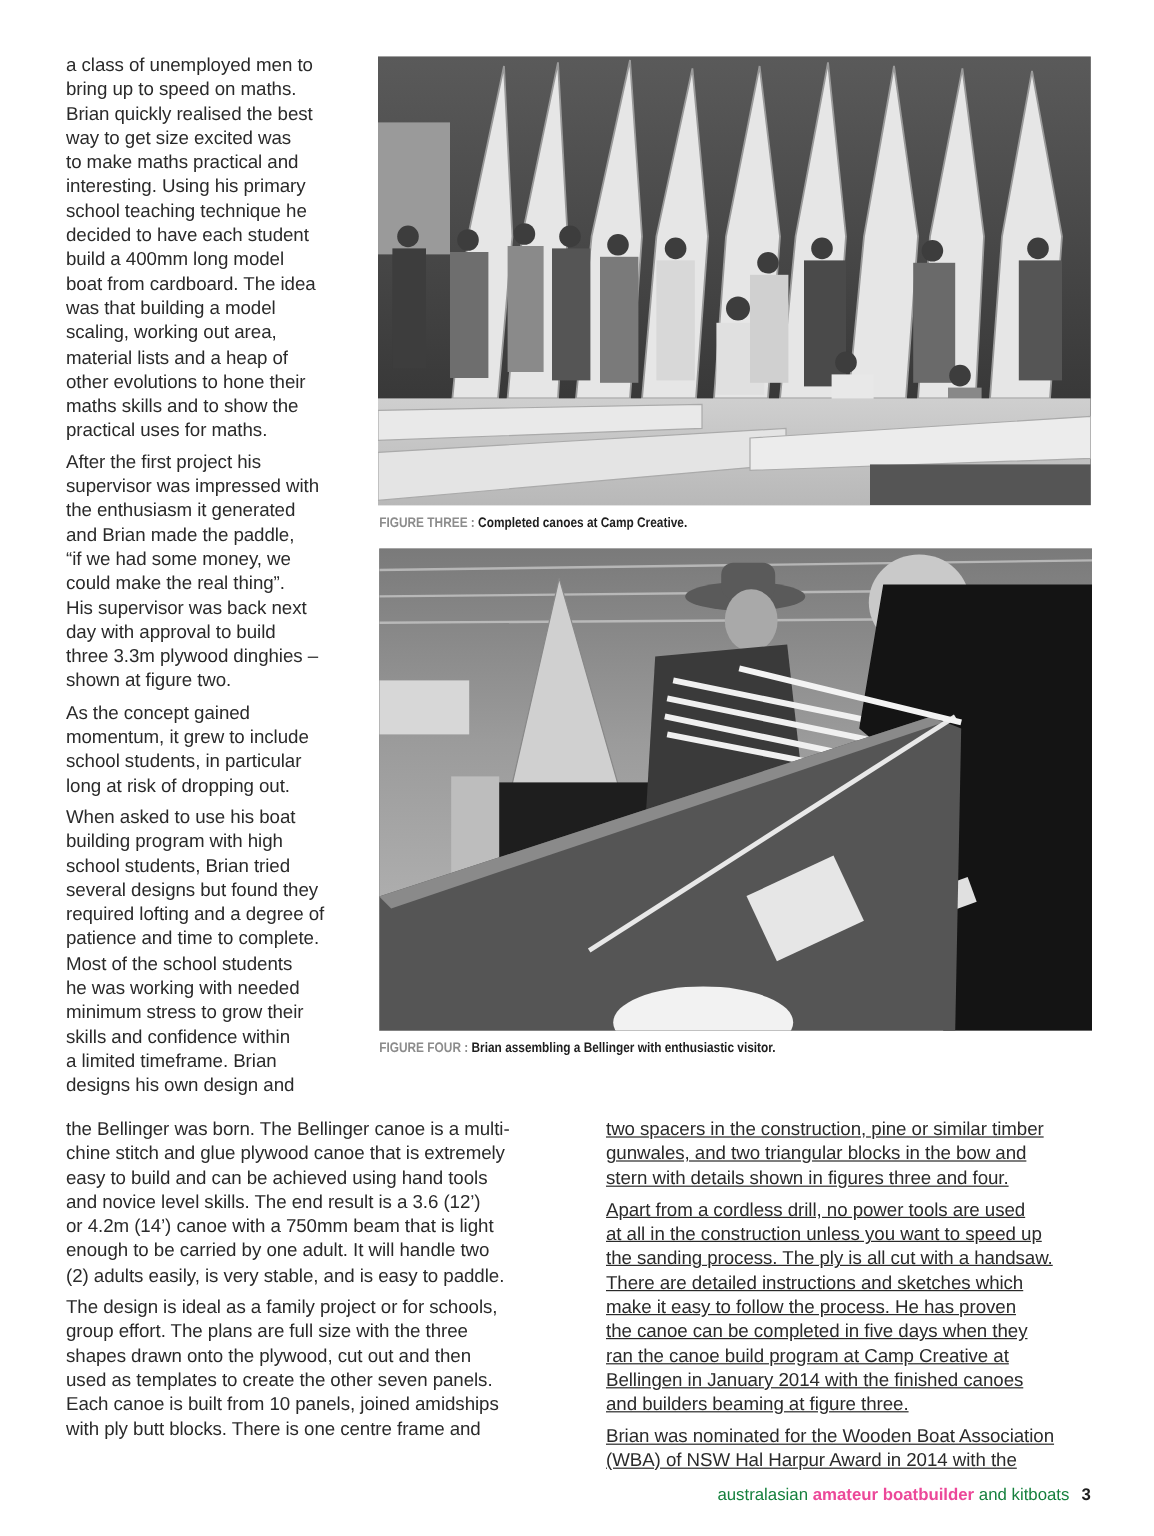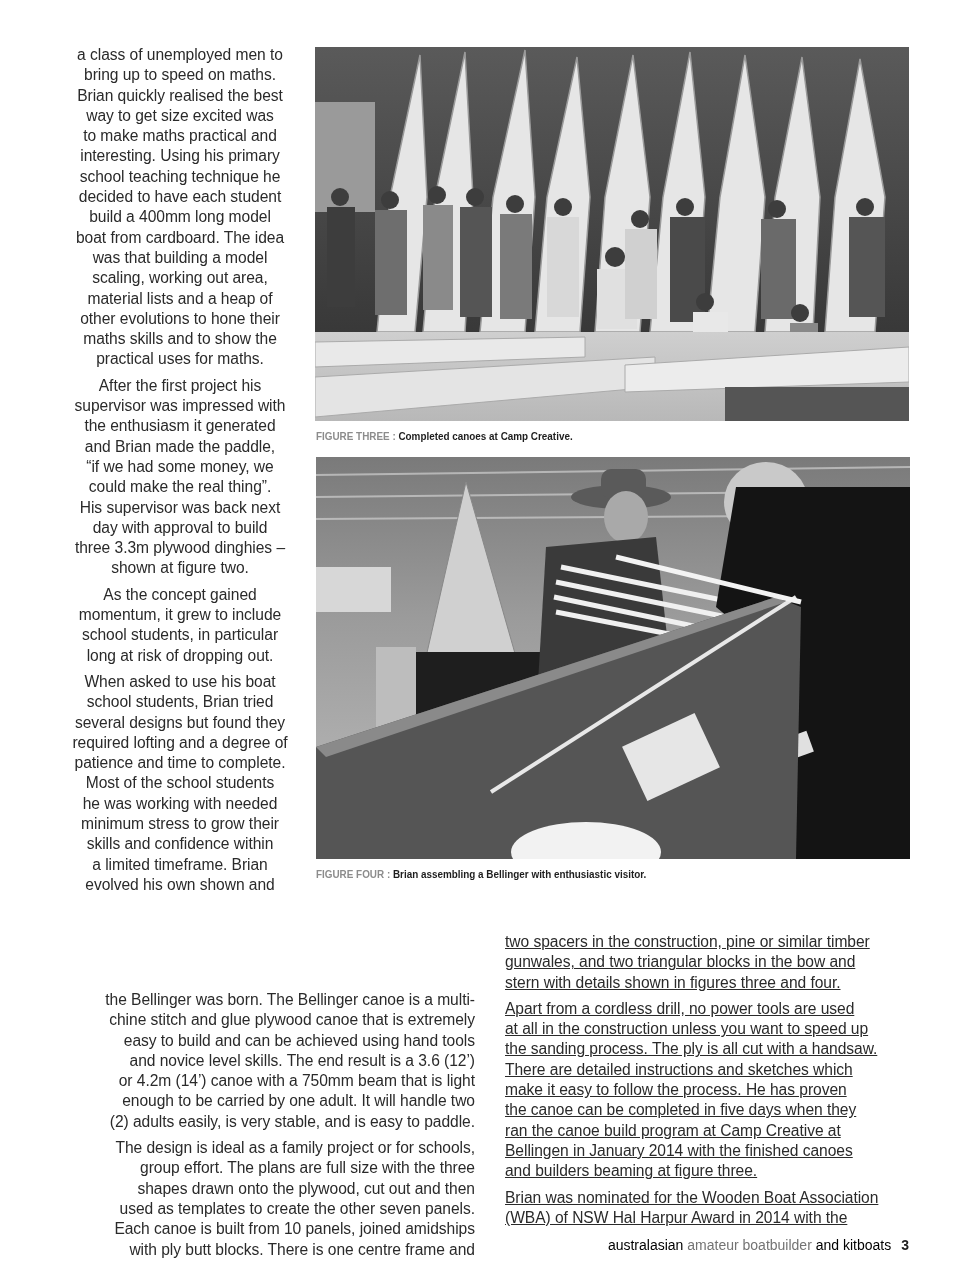--- a/index.html
+++ b/index.html
@@ -5,7 +5,7 @@
     html, body { margin: 0; padding: 0; background: #ffffff; }
     body { width: 962px; height: 1280px; position: relative; overflow: hidden;
            font-family: "Liberation Sans", sans-serif; color: #2a2a2a; }
-    .col-left { position: absolute; left: 55px; top: 45px; width: 250px; text-align: center; }
+    .col-left { position: absolute; left: 55px; top: 45px; width: 250px; }
     .para { margin: 0 0 6px 0; font-size: 15.6px; line-height: 20.3px; letter-spacing: -0.05px; }
     .para .ln { display: block; white-space: nowrap; }
     .col-bl { position: absolute; left: 55px; top: 990px; width: 420px; text-align: right; }

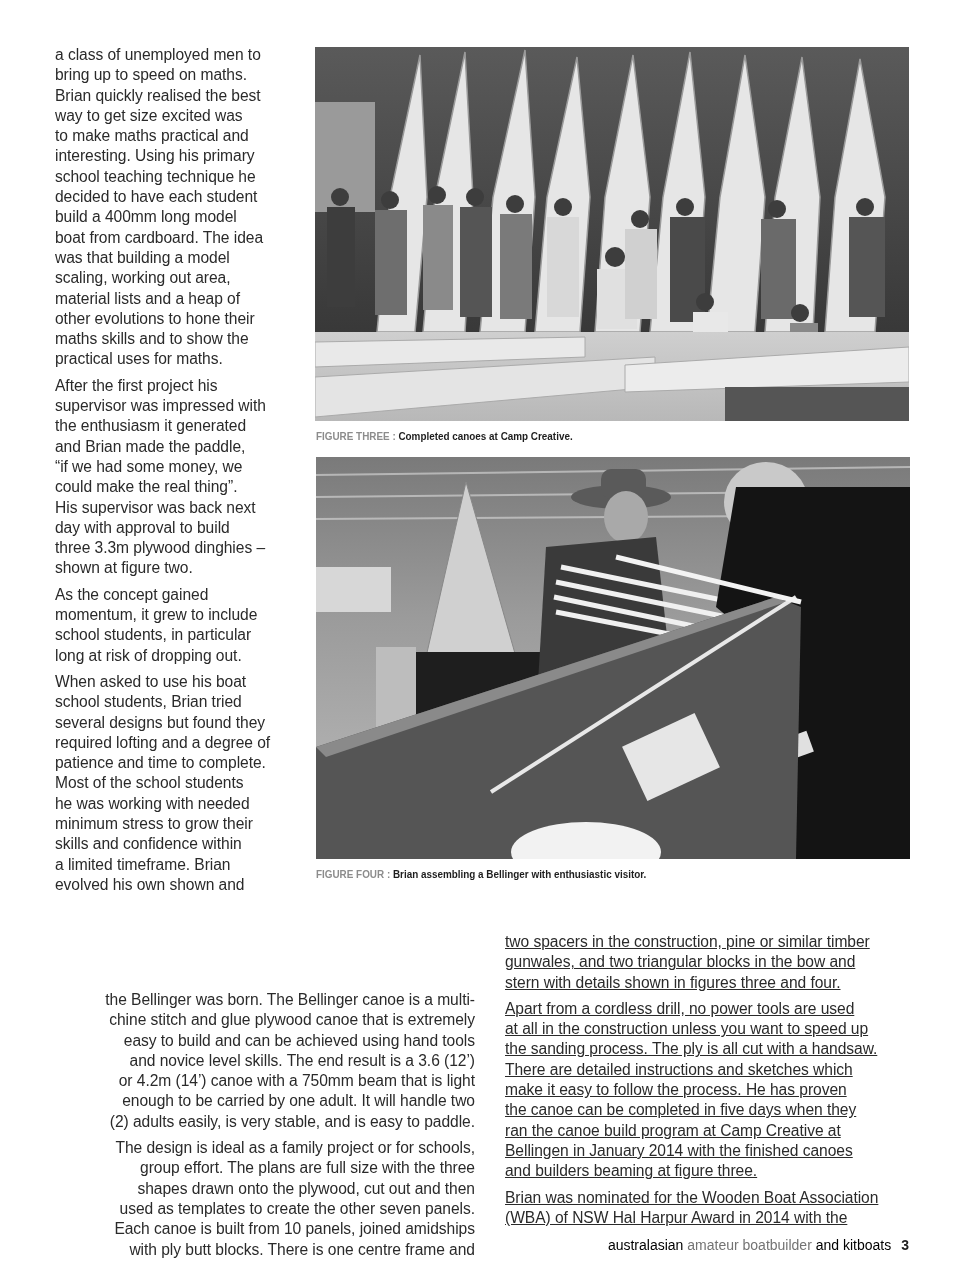--- a/index.html
+++ b/index.html
@@ -62,6 +62,7 @@
   </p>
   <p class="para">
     <span class="ln">When asked to use his boat</span>
+    <span class="ln">building program with high</span>
     <span class="ln">school students, Brian tried</span>
     <span class="ln">several designs but found they</span>
     <span class="ln">required lofting and a degree of</span>

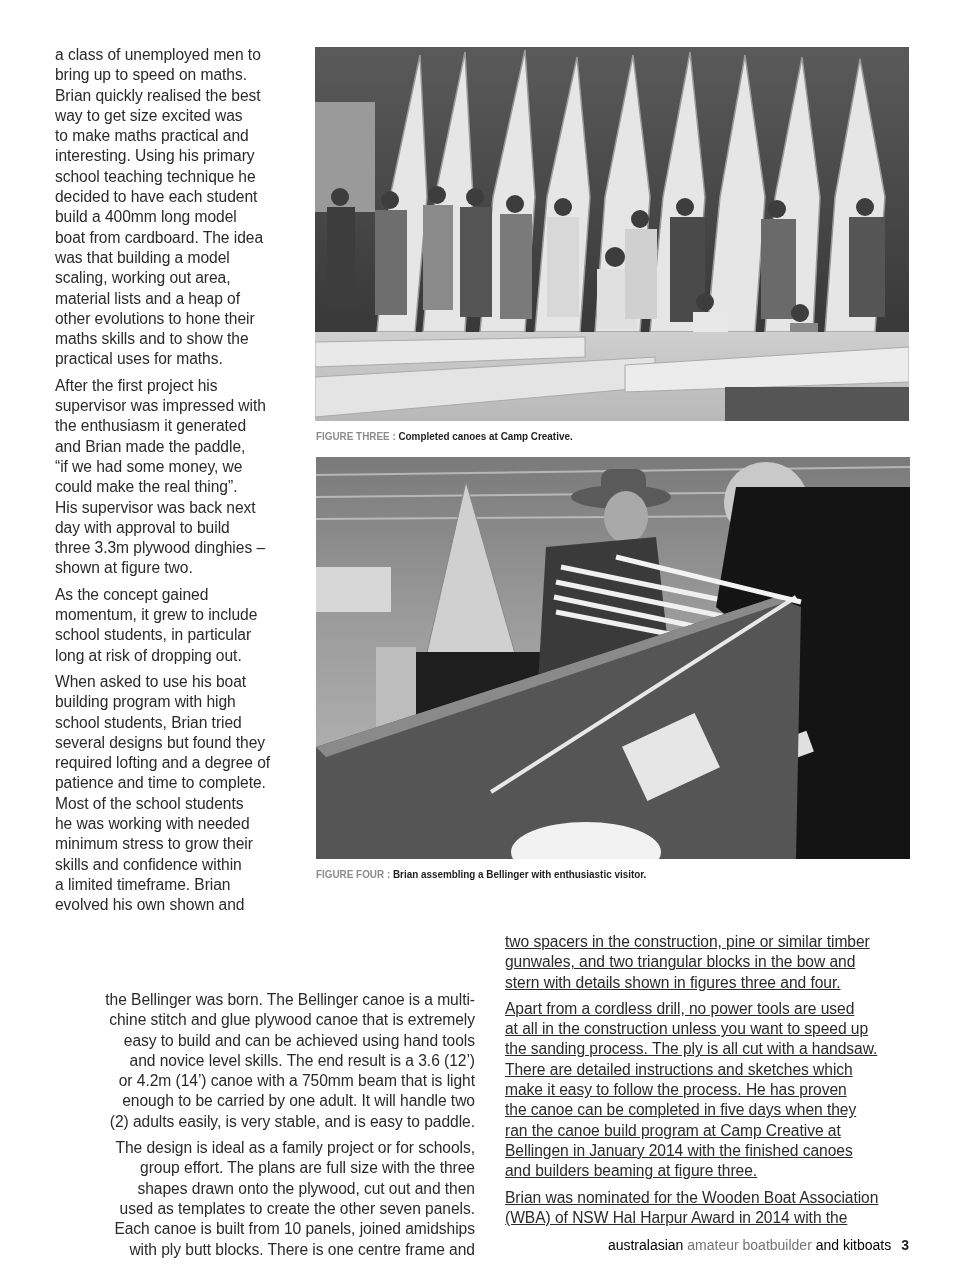--- a/index.html
+++ b/index.html
@@ -72,7 +72,7 @@
     <span class="ln">minimum stress to grow their</span>
     <span class="ln">skills and confidence within</span>
     <span class="ln">a limited timeframe. Brian</span>
-    <span class="ln">evolved his own shown and</span>
+    <span class="ln">designs his own design and</span>
   </p>
 </div>
 

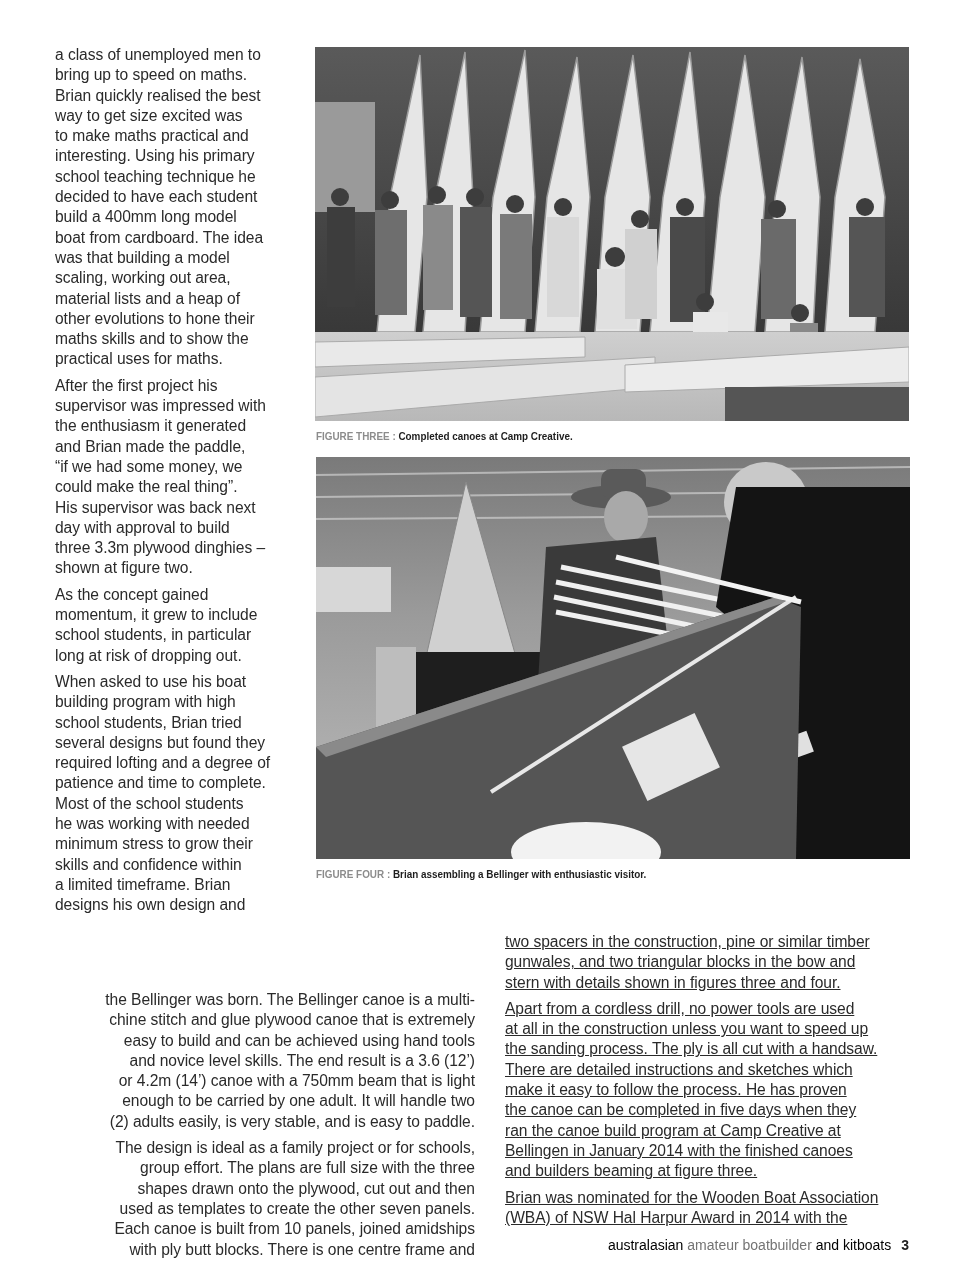--- a/index.html
+++ b/index.html
@@ -8,7 +8,7 @@
     .col-left { position: absolute; left: 55px; top: 45px; width: 250px; }
     .para { margin: 0 0 6px 0; font-size: 15.6px; line-height: 20.3px; letter-spacing: -0.05px; }
     .para .ln { display: block; white-space: nowrap; }
-    .col-bl { position: absolute; left: 55px; top: 990px; width: 420px; text-align: right; }
+    .col-bl { position: absolute; left: 55px; top: 932px; width: 420px; }
     .col-br { position: absolute; left: 505px; top: 932px; width: 410px; text-decoration: underline; }
     .photo { position: absolute; overflow: hidden; background: #777; }
     .photo svg { display: block; width: 100%; height: 100%; }

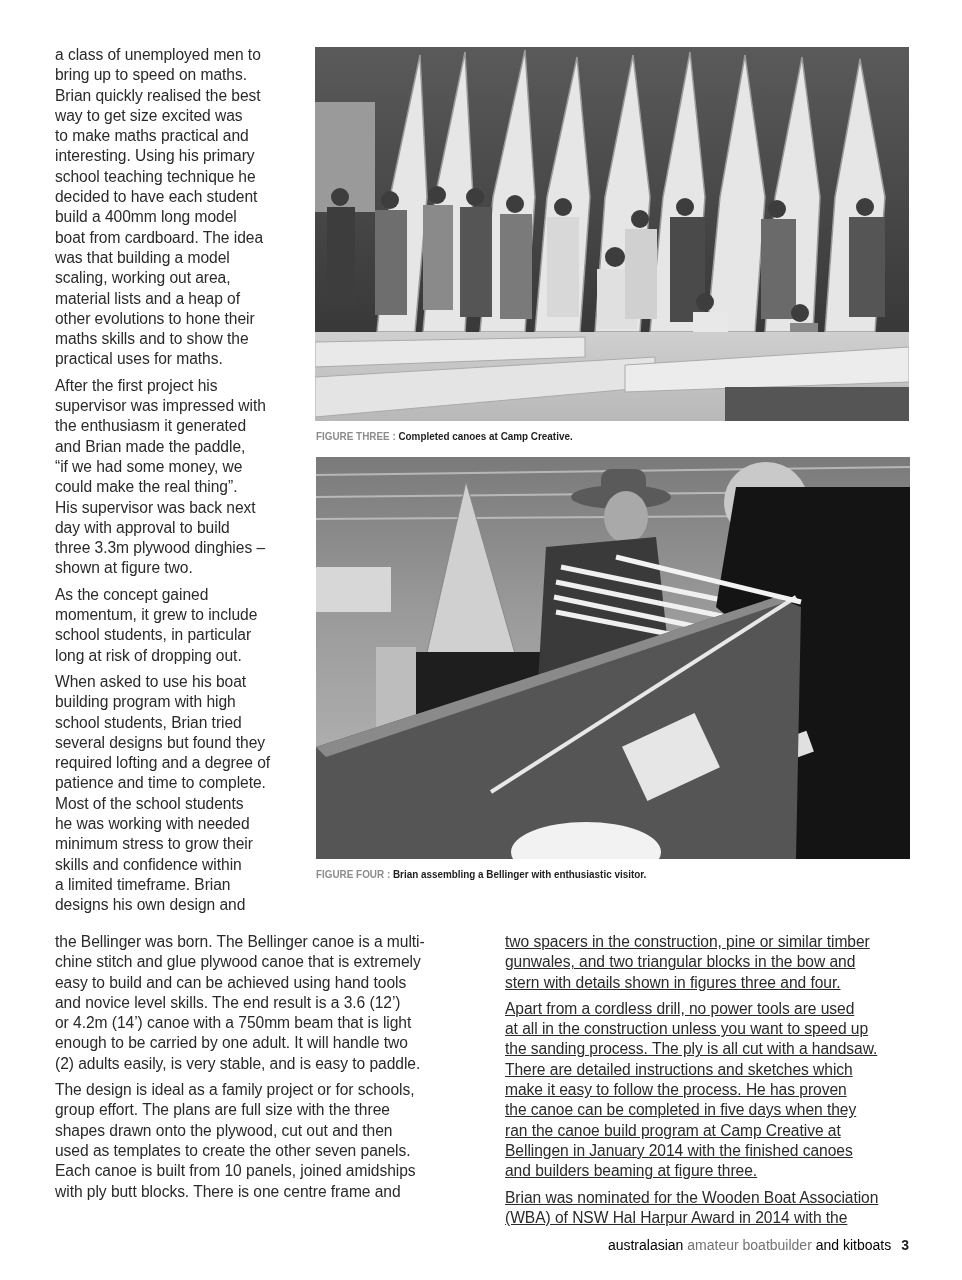--- a/index.html
+++ b/index.html
@@ -16,7 +16,7 @@
     .caption .lbl { color: #8c8c8c; font-weight: bold; }
     .caption .txt { color: #1e1e1e; font-weight: bold; }
     .footer { position: absolute; right: 53px; top: 1237px; font-size: 14px; white-space: nowrap; }
-    .footer .grey { color: #000000; }
+    .footer .grey { color: #15803d; }
     .footer .dark { color: #737373; font-weight: normal; }
     .footer .pg { color: #1f1f1f; font-weight: bold; margin-left: 10px; }
   </style>

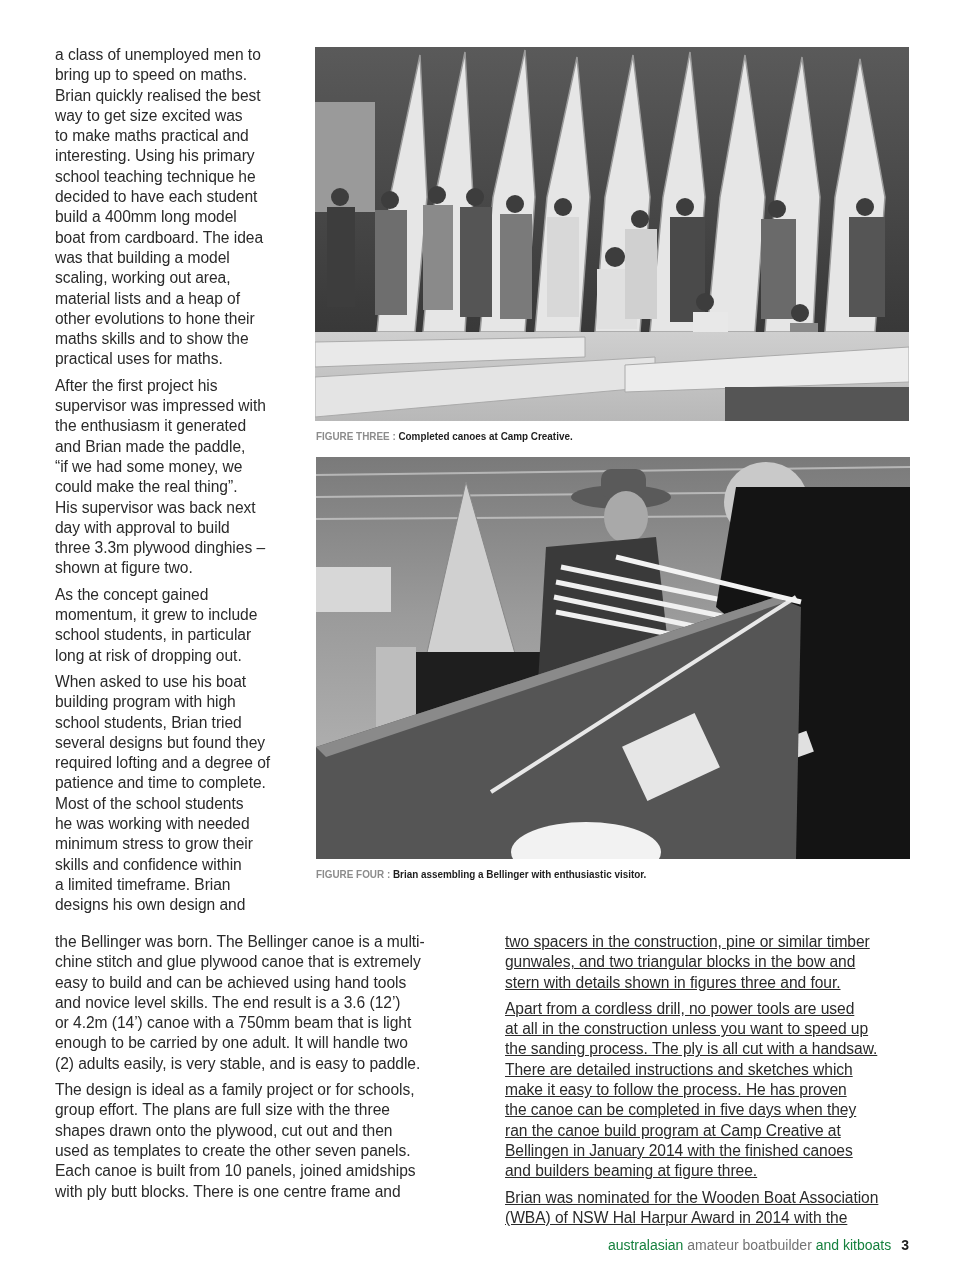--- a/index.html
+++ b/index.html
@@ -17,7 +17,7 @@
     .caption .txt { color: #1e1e1e; font-weight: bold; }
     .footer { position: absolute; right: 53px; top: 1237px; font-size: 14px; white-space: nowrap; }
     .footer .grey { color: #15803d; }
-    .footer .dark { color: #737373; font-weight: normal; }
+    .footer .dark { color: #ec4899; font-weight: bold; }
     .footer .pg { color: #1f1f1f; font-weight: bold; margin-left: 10px; }
   </style>
 </head>

